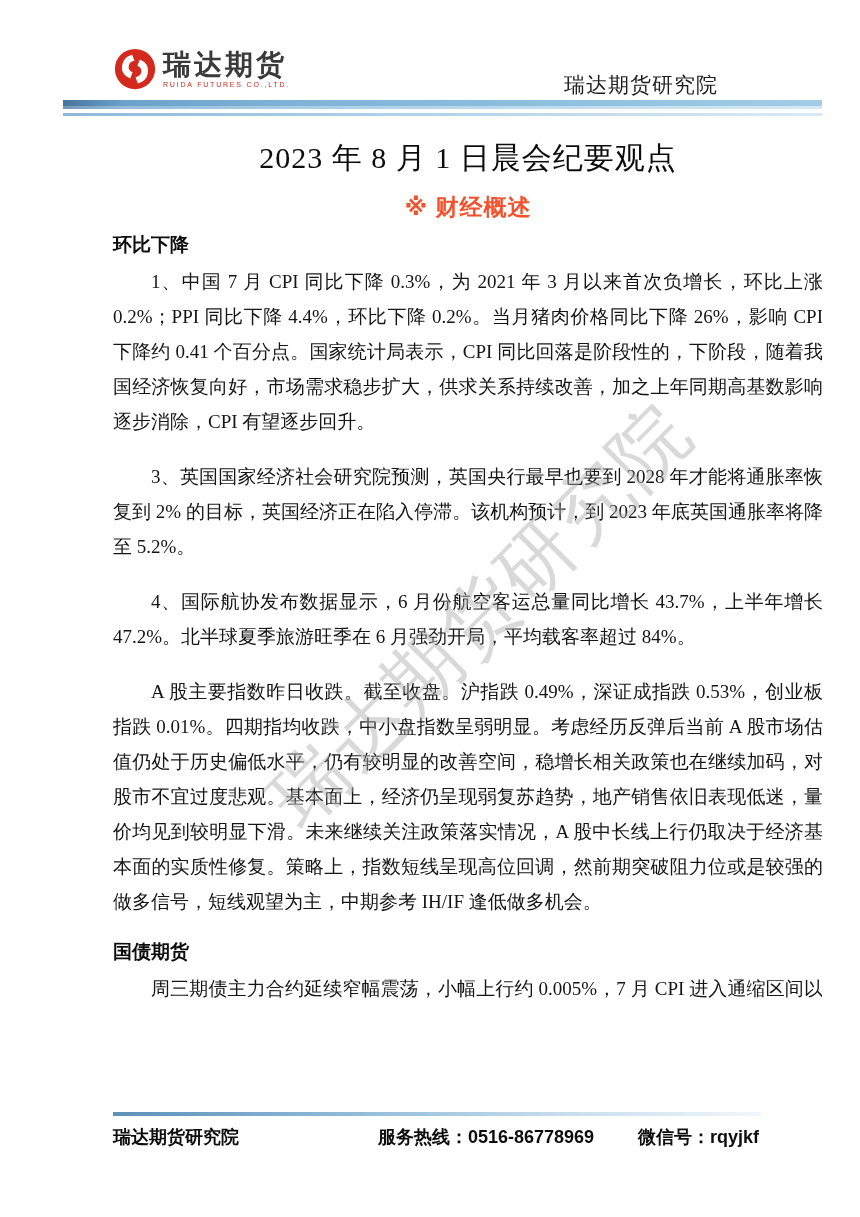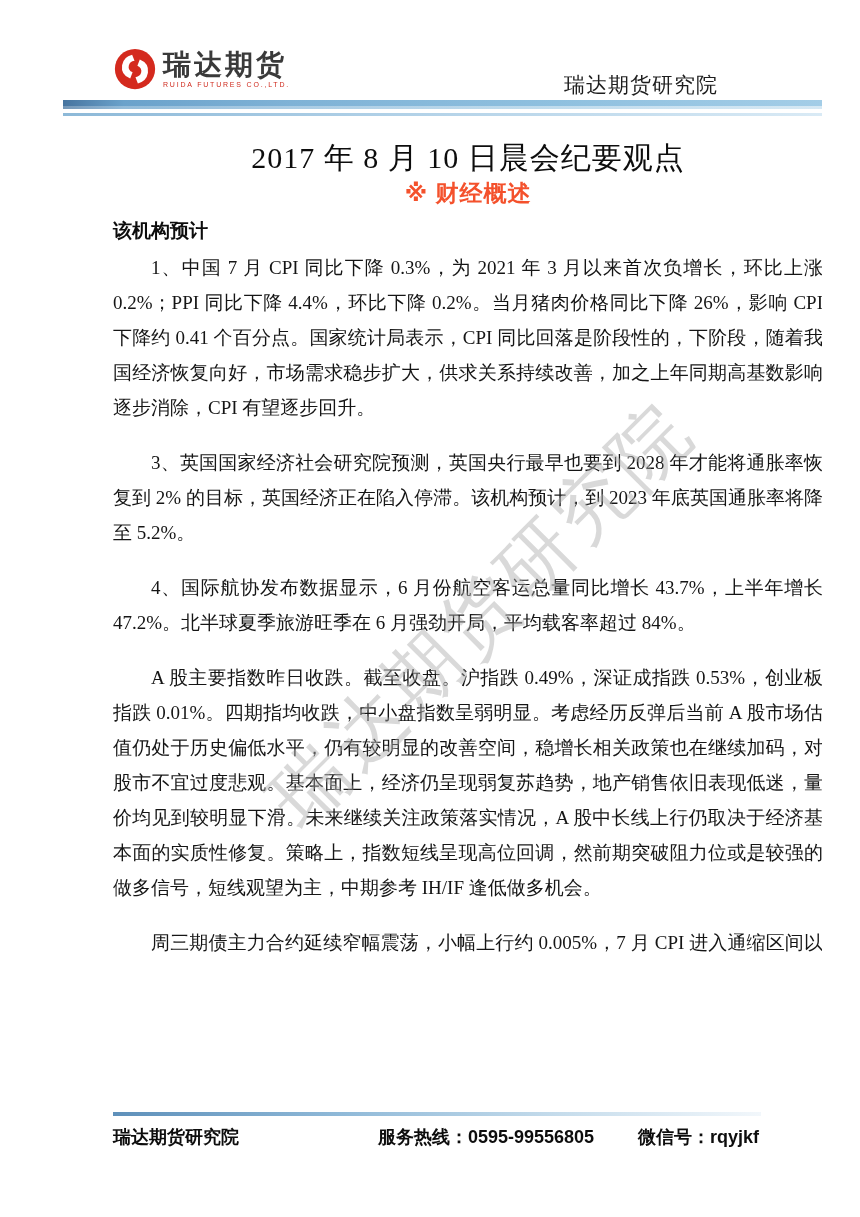--- a/index.html
+++ b/index.html
@@ -106,7 +106,7 @@
   <div class="watermark">瑞达期货研究院</div>
 
   <div class="content">
-    <div class="doc-title">2017 年 8 月 10 日晨会纪要观点</div>
+    <div class="doc-title">2023 年 8 月 1 日晨会纪要观点</div>
 
     <div class="red-heading" style="color: rgb(244, 81, 44);">※ 财经概述</div>
     <div class="sub-label">该机构预计</div>

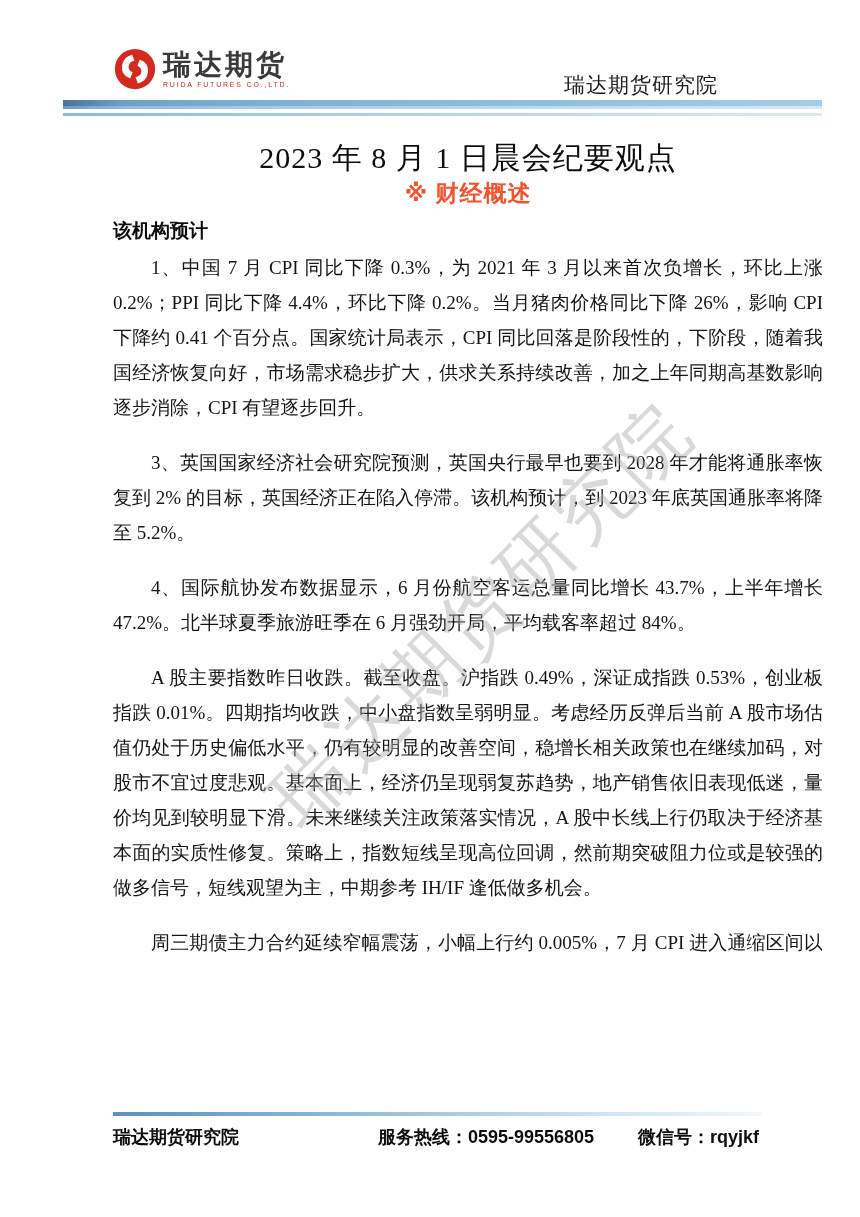--- a/index.html
+++ b/index.html
@@ -47,7 +47,7 @@
   }
   .red-heading {
     text-align:center; font-family:"Liberation Sans","DejaVu Sans",sans-serif;
-    font-weight:bold; font-size:23px; line-height:30px; letter-spacing:1px;
+    font-weight:bold; font-size:23px; line-height:30px; margin-top:14px; letter-spacing:1px;
   }
   .sub-label {
     font-family:"Liberation Sans","DejaVu Sans",sans-serif;

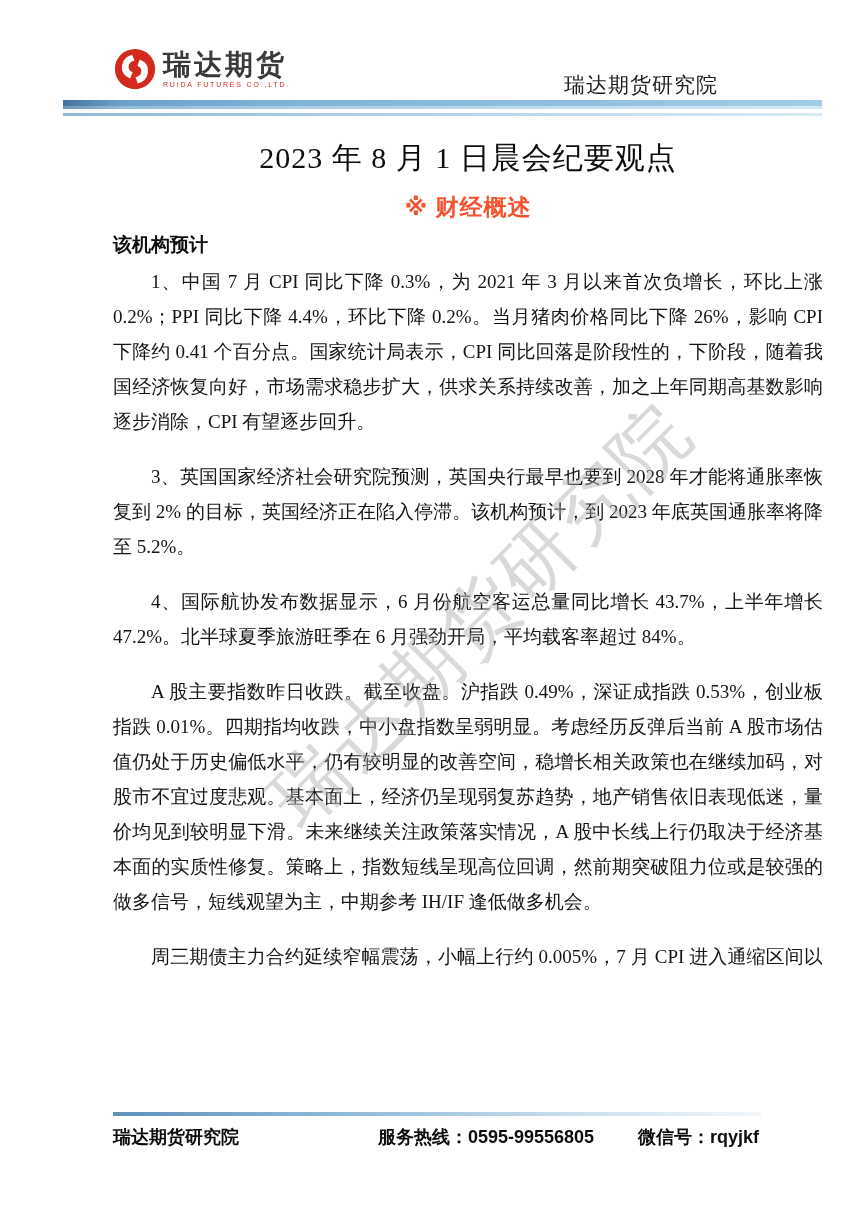--- a/index.html
+++ b/index.html
@@ -109,7 +109,7 @@
     <div class="doc-title">2023 年 8 月 1 日晨会纪要观点</div>
 
     <div class="red-heading" style="color: rgb(244, 81, 44);">※ 财经概述</div>
-    <div class="sub-label">该机构预计</div>
+    <div class="sub-label">环比下降</div>
 
     <p class="para">1、中国 7 月 CPI 同比下降 0.3%，为 2021 年 3 月以来首次负增长，环比上涨 0.2%；PPI 同比下降 4.4%，环比下降 0.2%。当月猪肉价格同比下降 26%，影响 CPI 下降约 0.41 个百分点。国家统计局表示，CPI 同比回落是阶段性的，下阶段，随着我国经济恢复向好，市场需求稳步扩大，供求关系持续改善，加之上年同期高基数影响逐步消除，CPI 有望逐步回升。</p>
     <p class="para">3、英国国家经济社会研究院预测，英国央行最早也要到 2028 年才能将通胀率恢复到 2% 的目标，英国经济正在陷入停滞。该机构预计，到 2023 年底英国通胀率将降至 5.2%。</p>

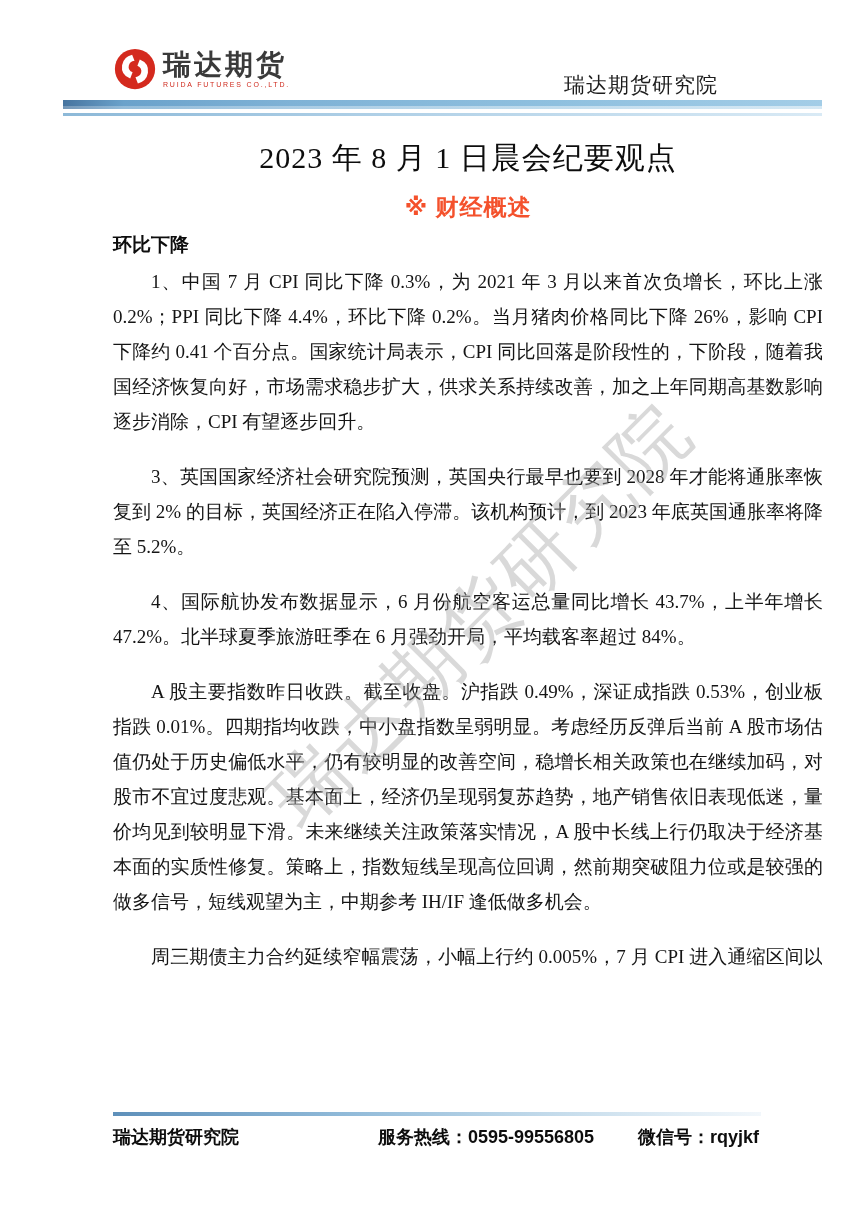--- a/index.html
+++ b/index.html
@@ -117,6 +117,7 @@
 
     <p class="para">A 股主要指数昨日收跌。截至收盘。沪指跌 0.49%，深证成指跌 0.53%，创业板指跌 0.01%。四期指均收跌，中小盘指数呈弱明显。考虑经历反弹后当前 A 股市场估值仍处于历史偏低水平，仍有较明显的改善空间，稳增长相关政策也在继续加码，对股市不宜过度悲观。基本面上，经济仍呈现弱复苏趋势，地产销售依旧表现低迷，量价均见到较明显下滑。未来继续关注政策落实情况，A 股中长线上行仍取决于经济基本面的实质性修复。策略上，指数短线呈现高位回调，然前期突破阻力位或是较强的做多信号，短线观望为主，中期参考 IH/IF 逢低做多机会。</p>
 
+    <div class="sub-label">国债期货</div>
     <p class="para clip-one-line">周三期债主力合约延续窄幅震荡，小幅上行约 0.005%，7 月 CPI 进入通缩区间以及前期物</p>
   </div>
 

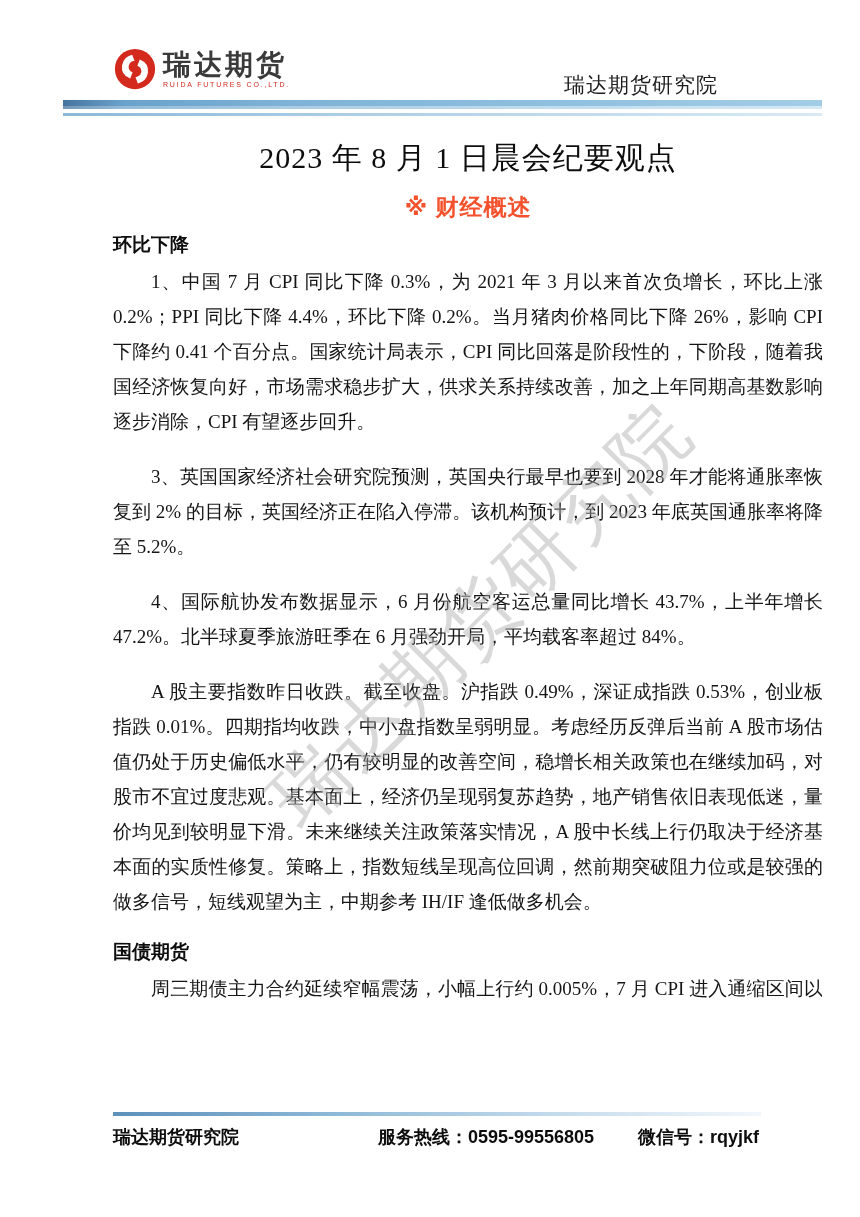--- a/index.html
+++ b/index.html
@@ -123,7 +123,7 @@
 
   <div class="footer-line"></div>
   <div class="footer-item footer-institute">瑞达期货研究院</div>
-  <div class="footer-item footer-hotline">服务热线：0595-99556805</div>
+  <div class="footer-item footer-hotline">服务热线：0516-86778969</div>
   <div class="footer-item footer-wechat">微信号：rqyjkf</div>
 
 </div>

